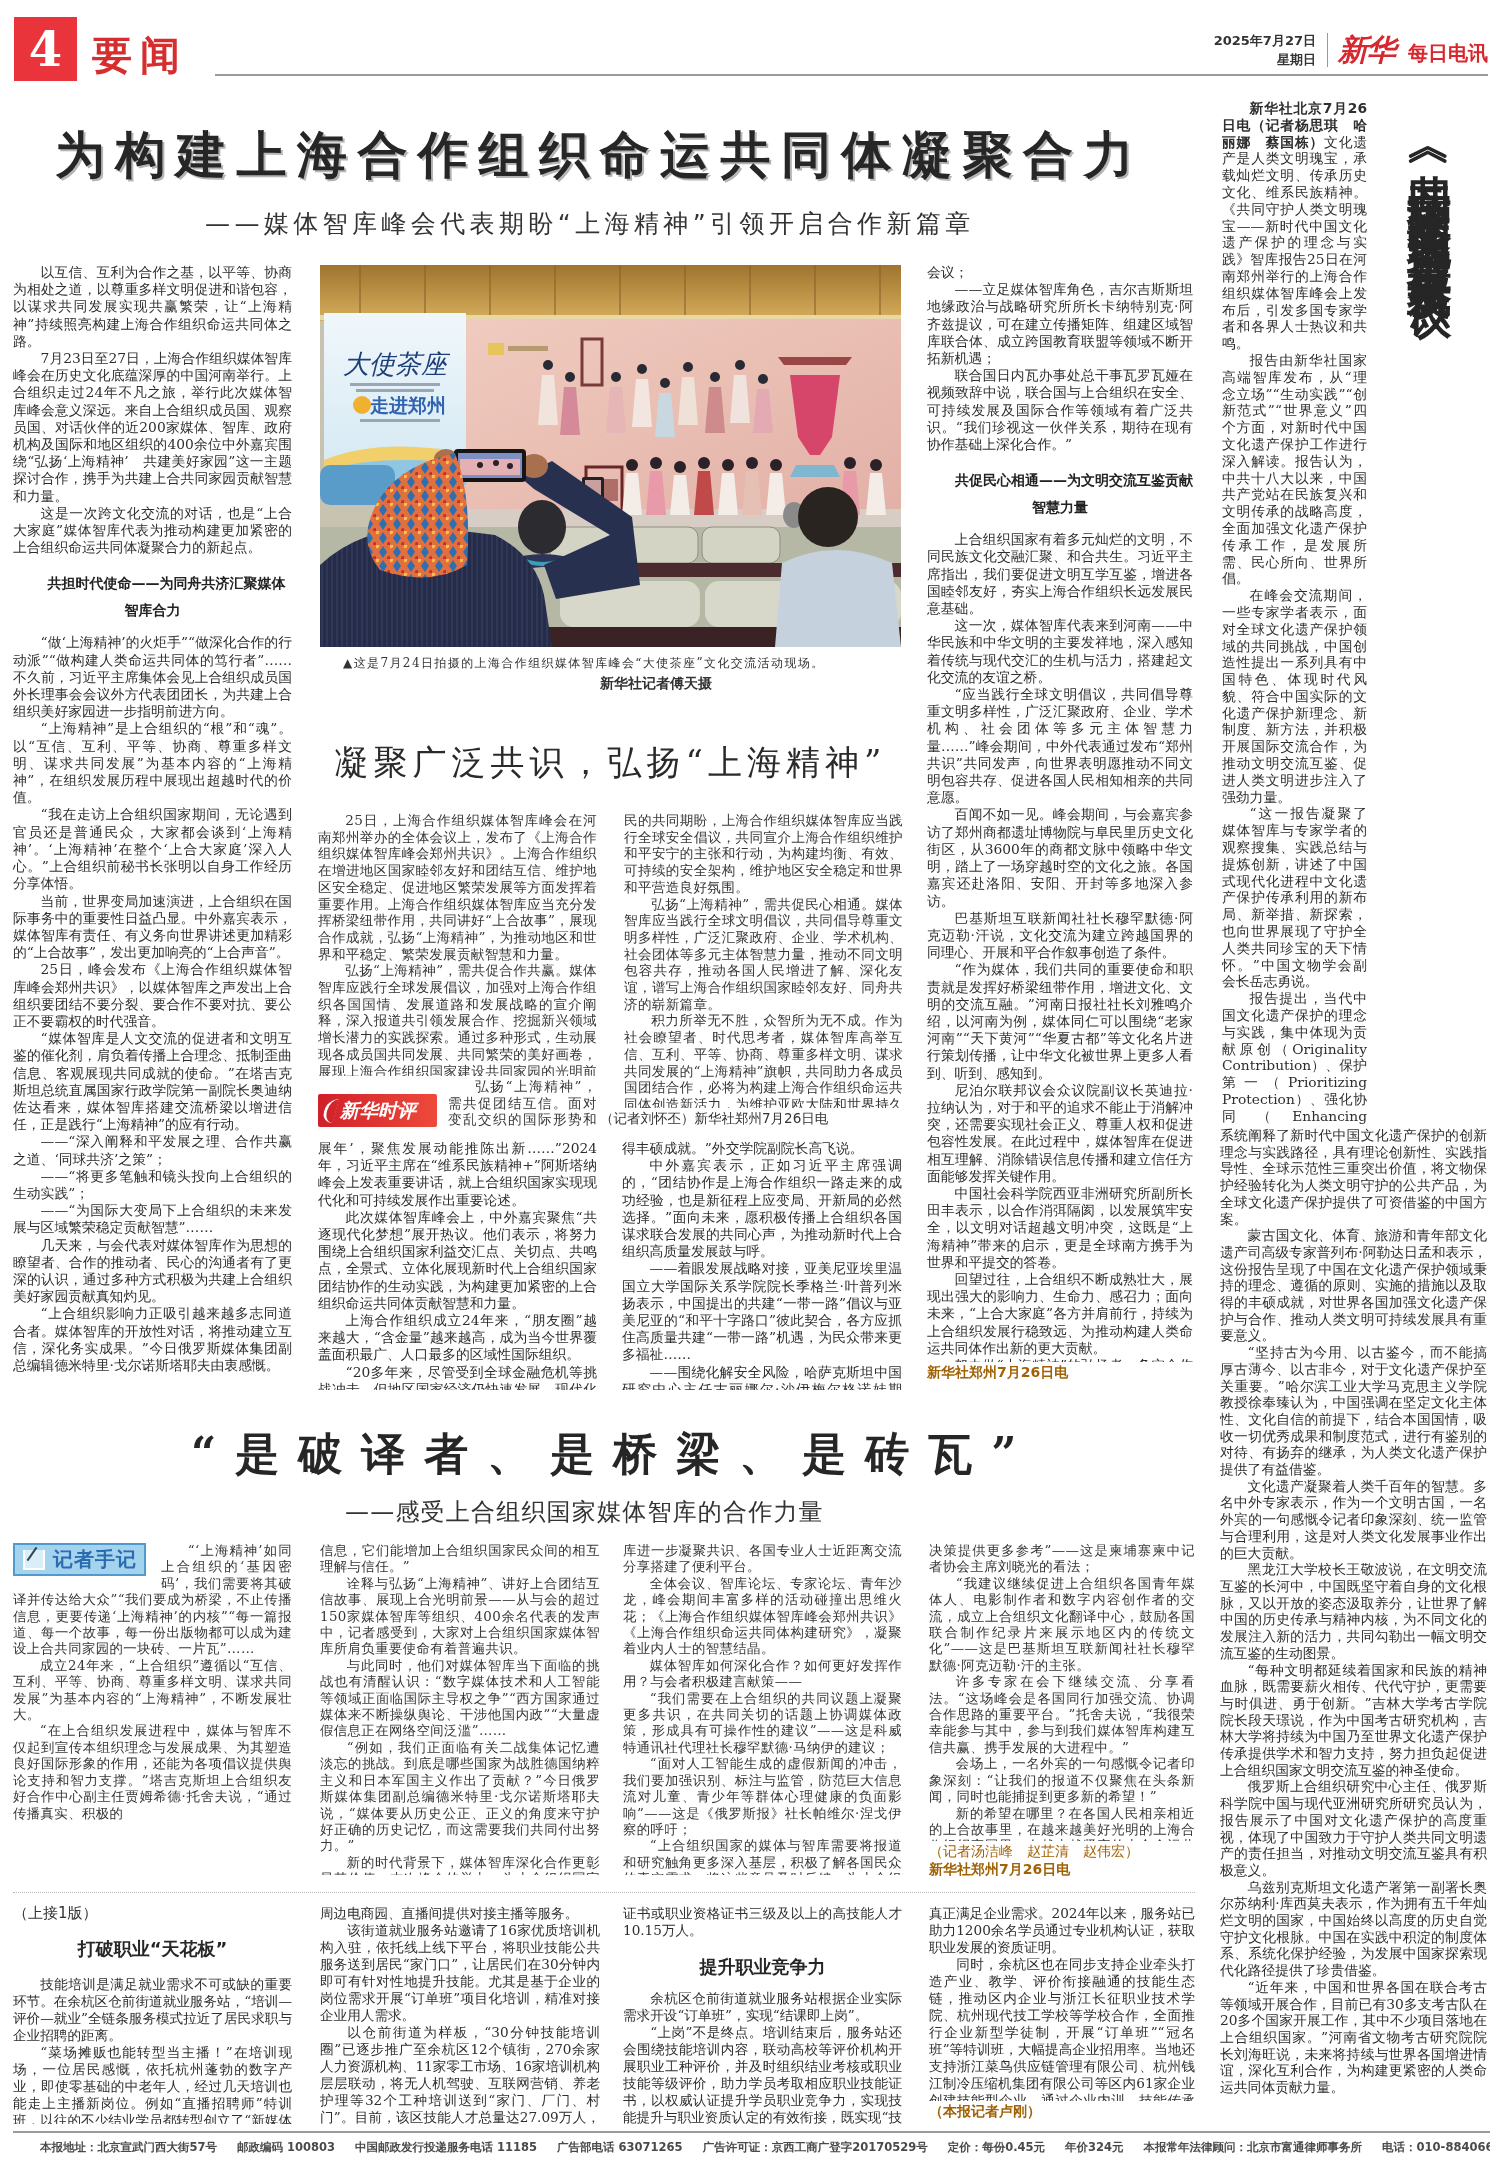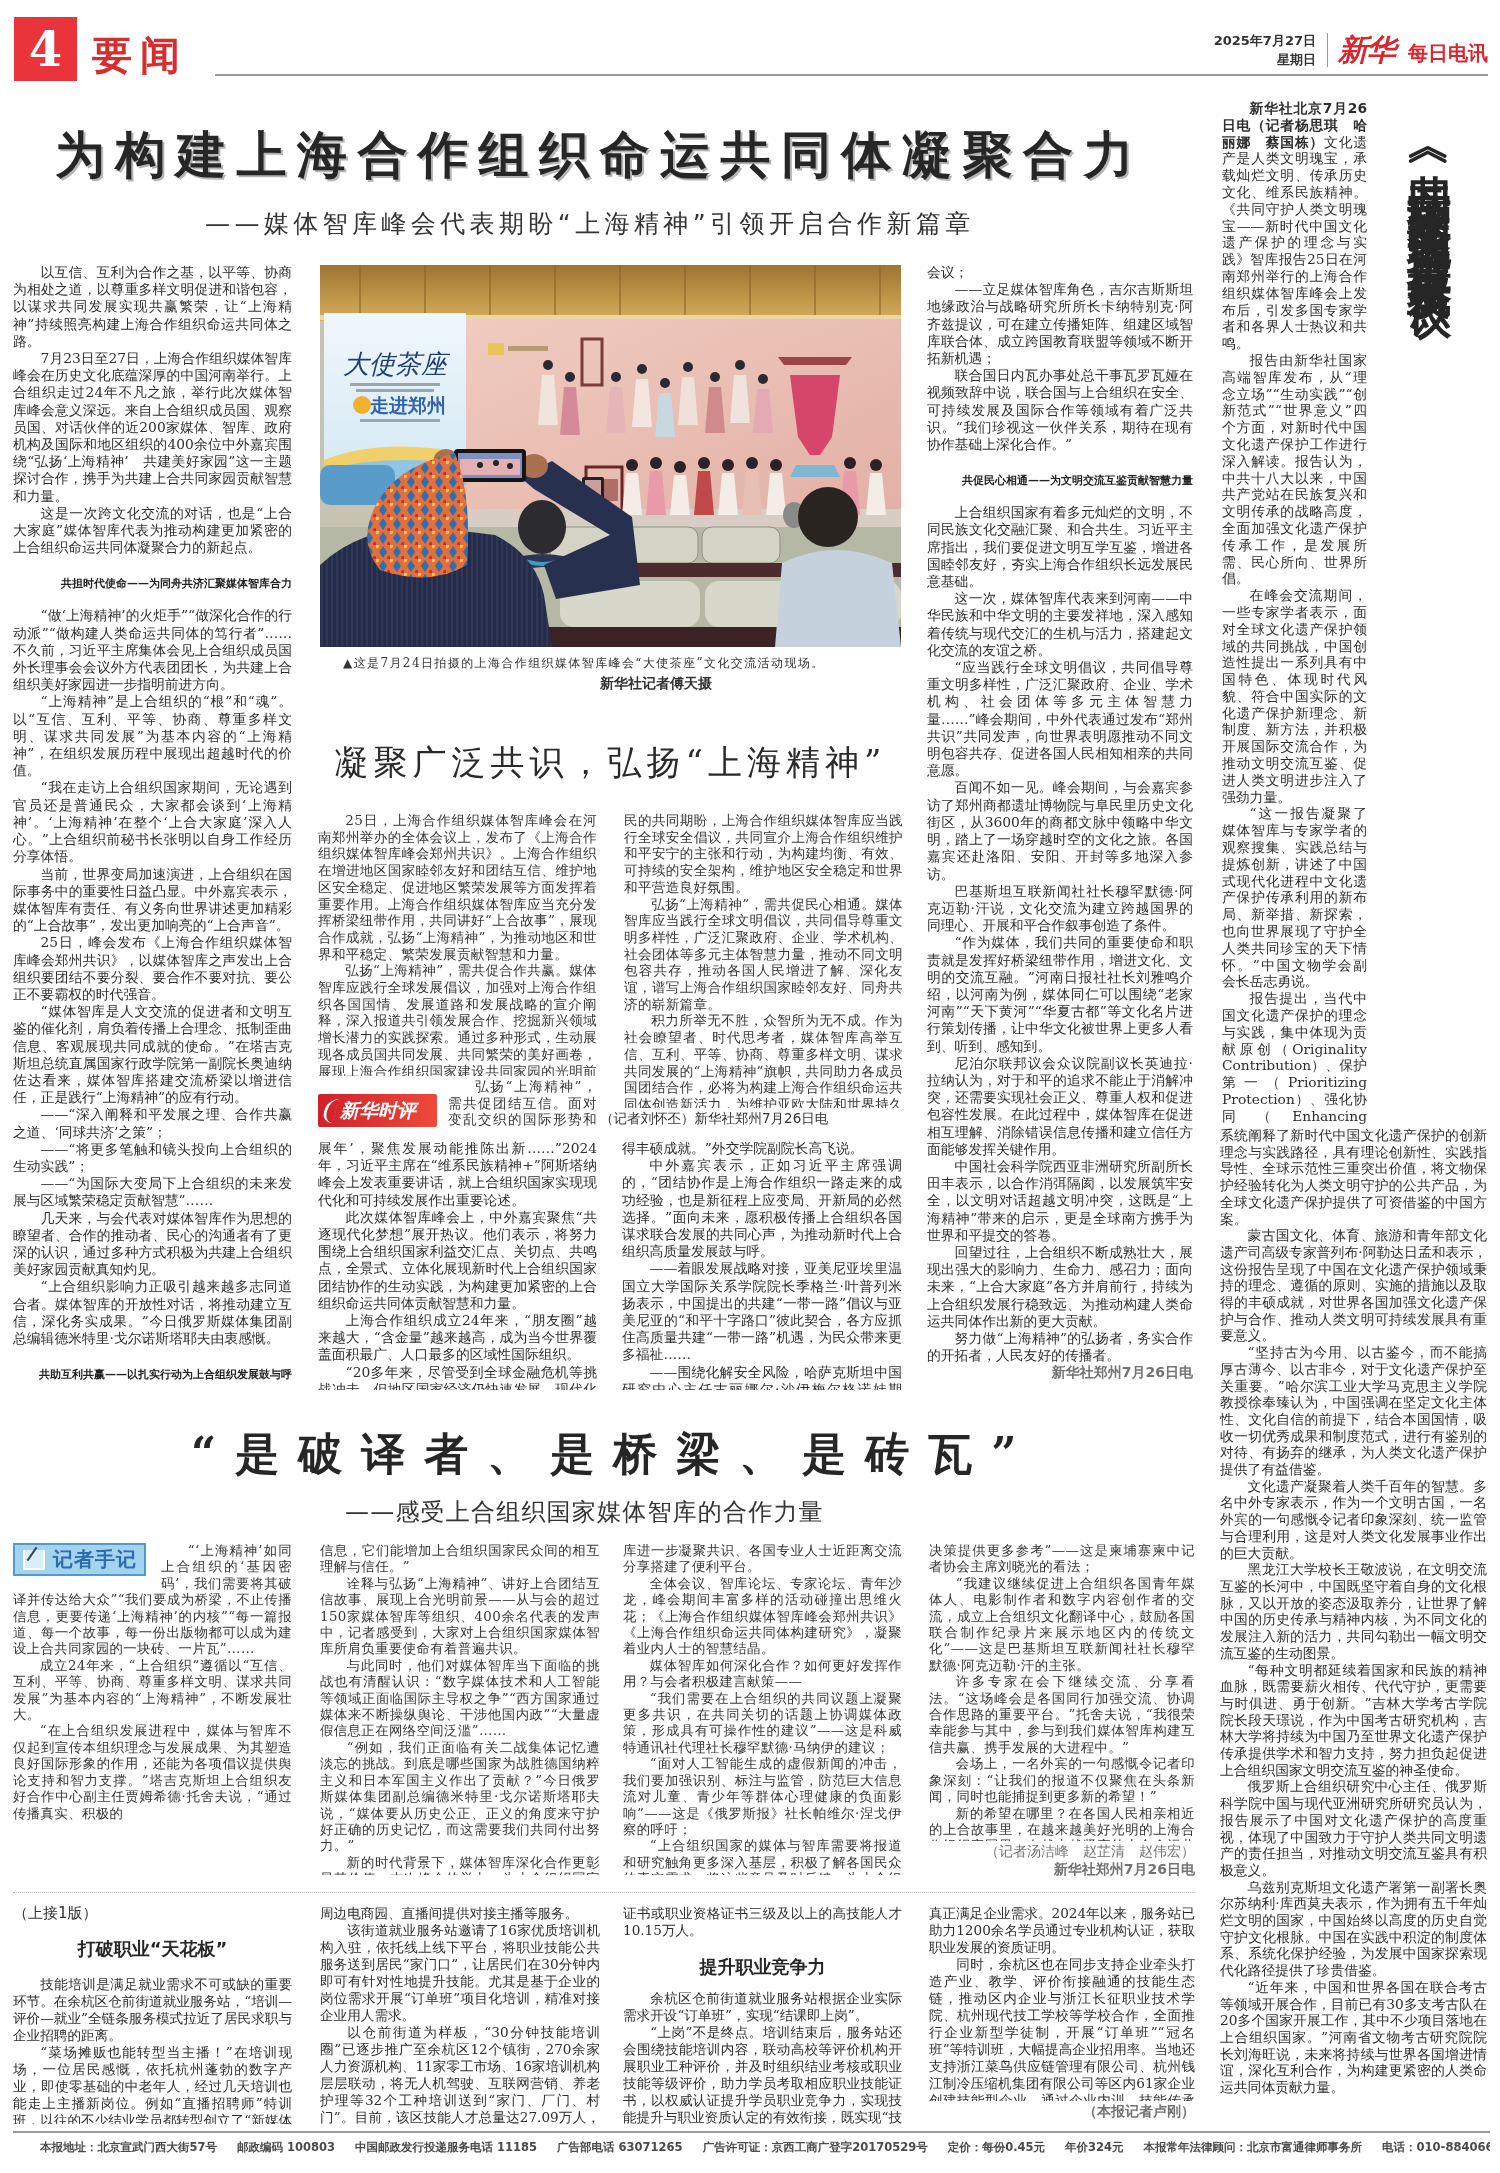--- a/index.html
+++ b/index.html
@@ -20,7 +20,7 @@
 .txt{position:absolute;overflow:hidden;font-size:13.8px;line-height:17.2px;text-align:justify;color:#2e2e2e}
 .txt p{text-indent:2em}
 .txt p.cont{text-indent:0}
-.txt p.sh{font-family:"DejaVu Sans","Liberation Sans",sans-serif;font-weight:bold;font-size:11px;line-height:27px;color:#222;margin:14px 0 10px;text-indent:2em;text-align:right}
+.txt p.sh{font-family:"DejaVu Sans","Liberation Sans",sans-serif;font-weight:bold;font-size:14px;line-height:27px;color:#222;margin:14px 0 10px;text-indent:2em;text-align:center}
 .photo{left:320px;top:265px;width:581px;height:382px;overflow:hidden}
 .caption{left:343px;top:655px;width:560px;font:12px/16px "DejaVu Serif",serif;letter-spacing:1.4px;color:#333;white-space:nowrap}
 .credit{left:600px;top:674px;width:290px;text-align:left;font:bold 14px/18px "DejaVu Sans",sans-serif;color:#333}

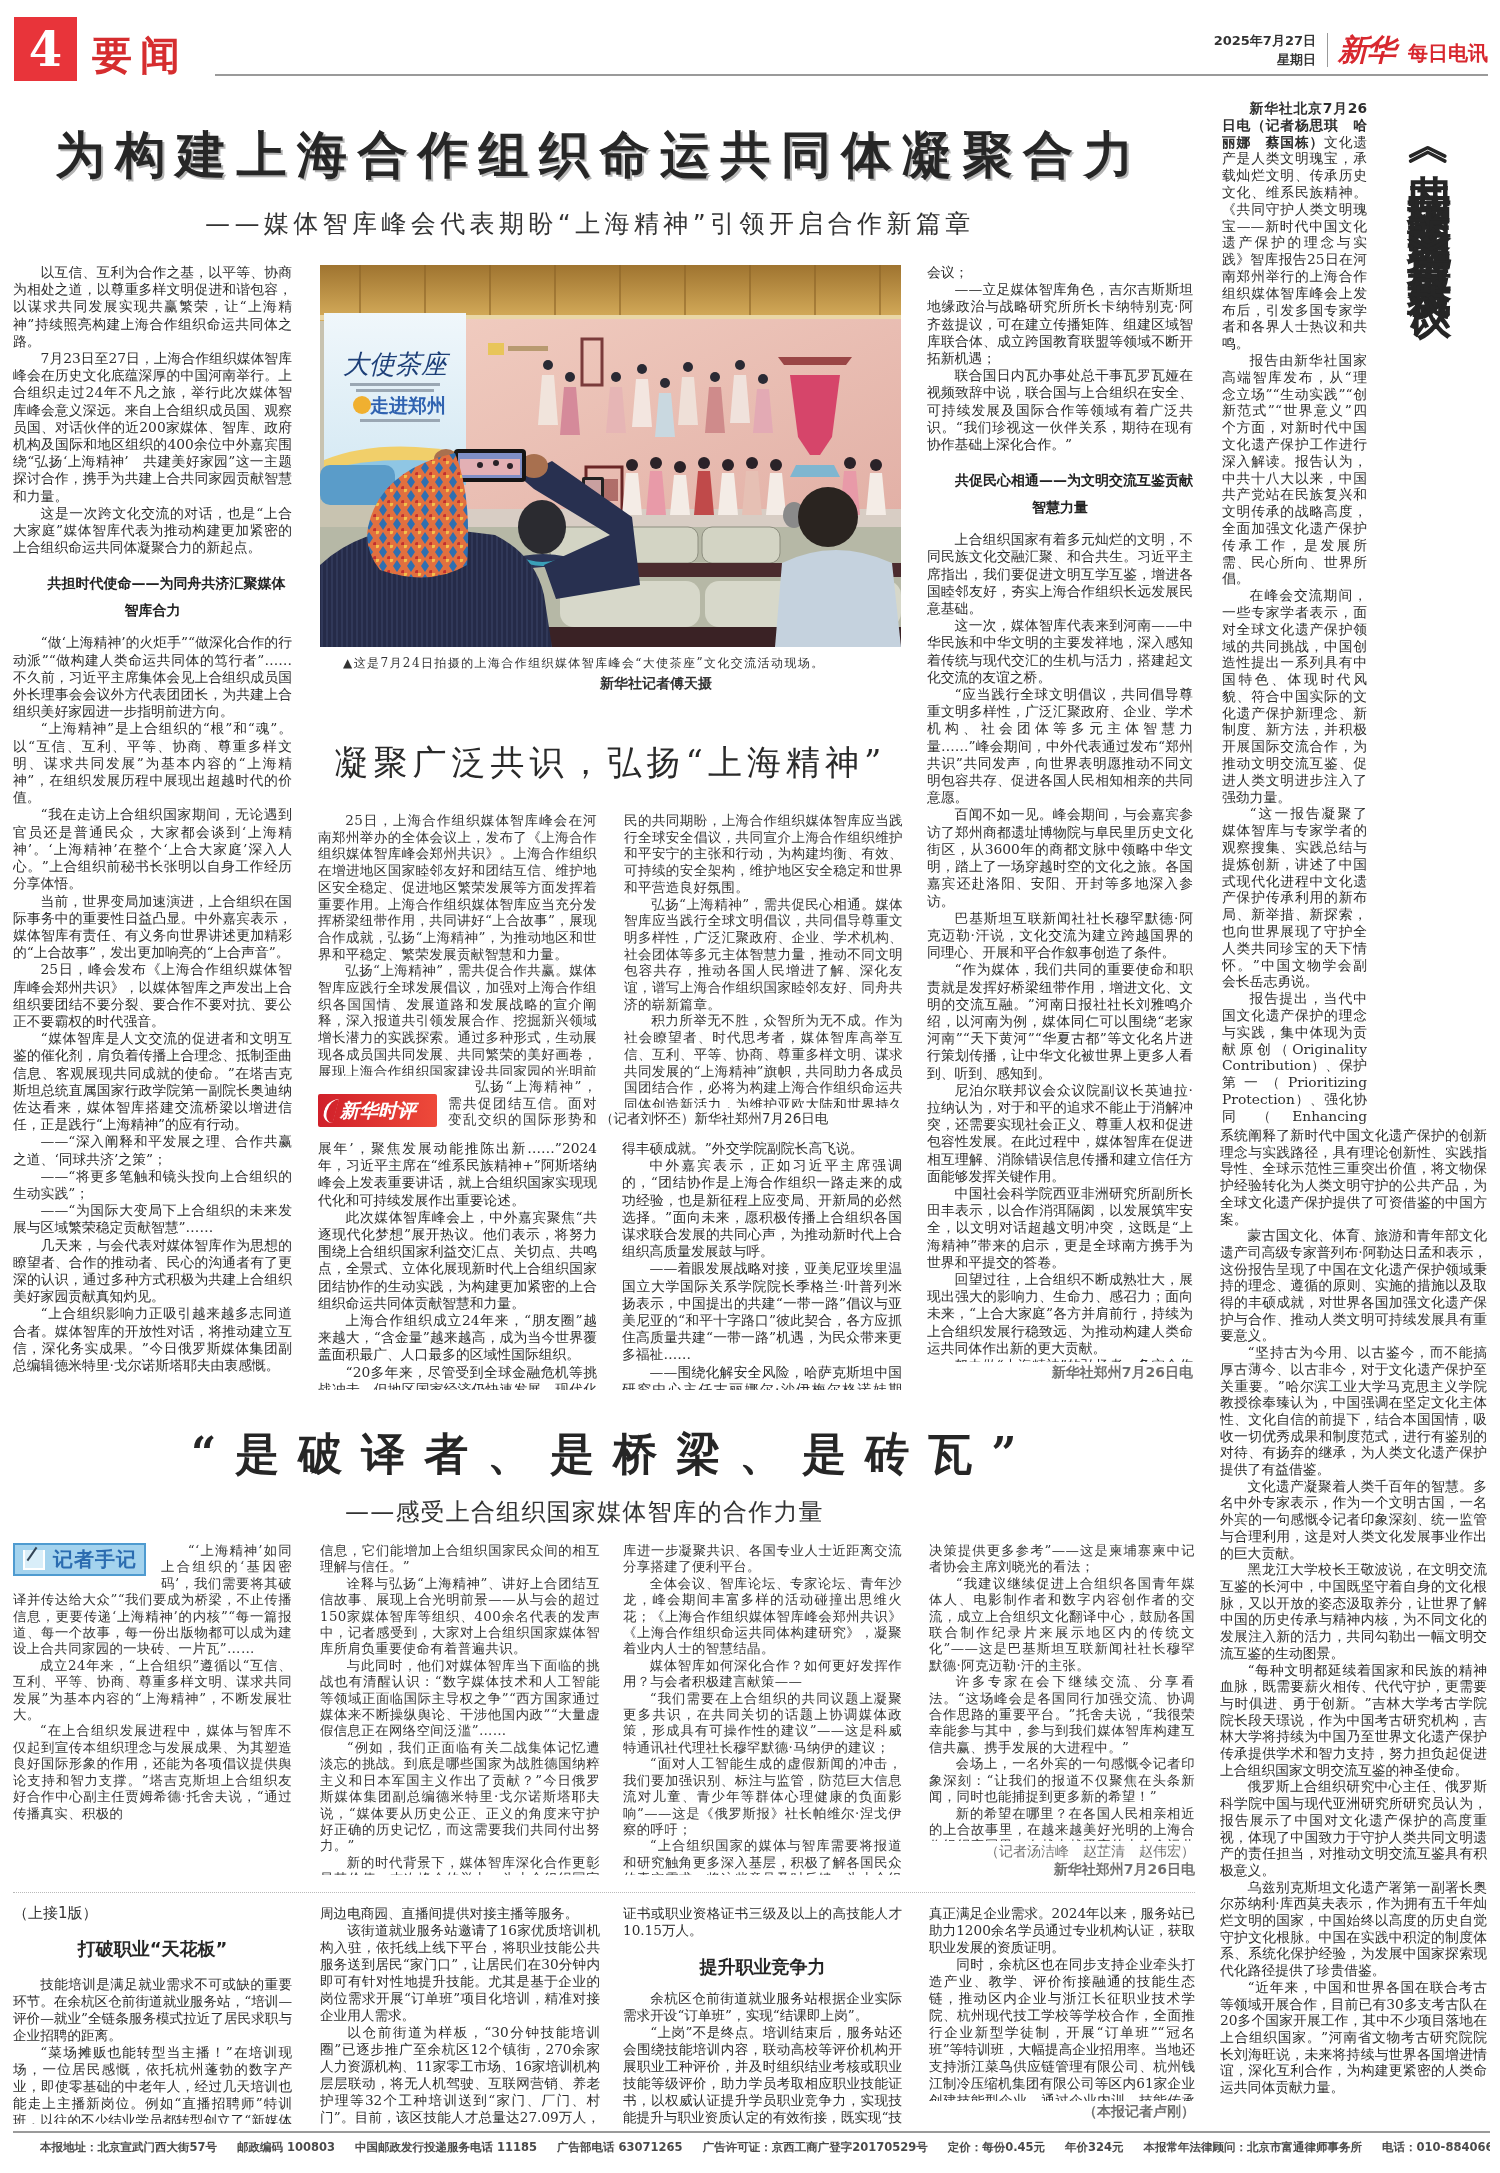--- a/index.html
+++ b/index.html
@@ -29,7 +29,7 @@
 .badge-xh{left:318px;top:1094px;width:119px;height:33px;background:linear-gradient(90deg,#d0202a,#ee4a3a);border-radius:2px;color:#fff;font:italic bold 19px/33px "DejaVu Sans",sans-serif;padding-left:22px;overflow:hidden}
 .badge-xh .swoosh{position:absolute;left:6px;top:5px;width:12px;height:24px;border-left:3px solid #fff;border-radius:12px 0 0 12px;transform:skewX(-15deg)}
 .cm-byline{left:600px;top:1110px;width:303px;text-align:left;font:13.5px/17px "DejaVu Sans",sans-serif;color:#333;white-space:nowrap}
-.dateline{font:bold 14px/18px "DejaVu Sans",sans-serif;color:#737373;text-align:right;white-space:nowrap}
+.dateline{font:bold 14px/18px "DejaVu Sans",sans-serif;color:#a16207;text-align:left;white-space:nowrap}
 .vtitle{left:1400px;top:133px;width:58px;height:965px;writing-mode:vertical-rl;font:bold 44px/56px "DejaVu Serif",serif;letter-spacing:6.5px;color:#262626;white-space:nowrap}
 .lead{font-family:"DejaVu Sans","Liberation Sans",sans-serif;font-weight:bold}
 .h2{left:191px;top:1428px;font:bold 44px/52px "DejaVu Serif",serif;letter-spacing:19px;color:#262626;white-space:nowrap}

